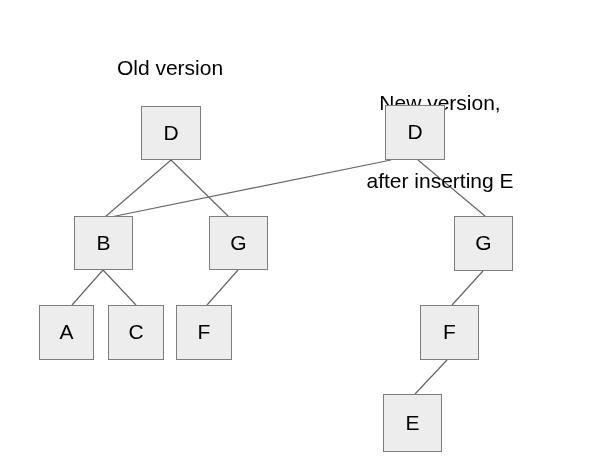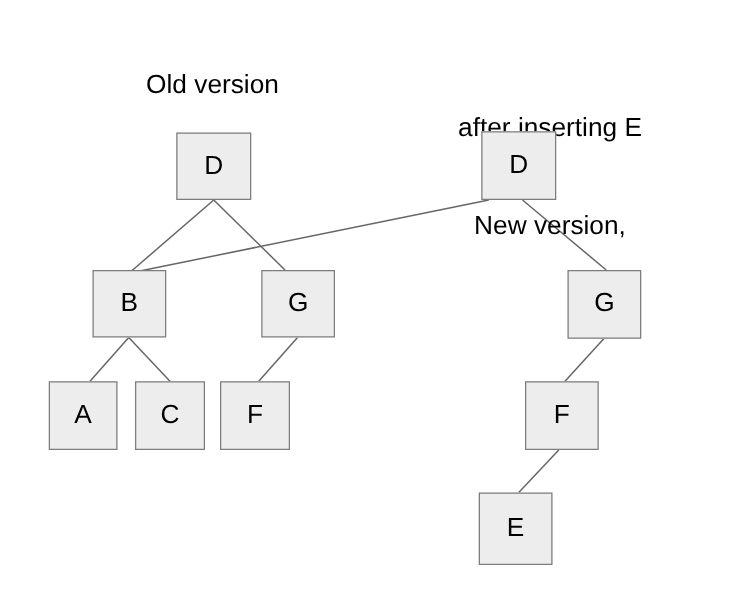--- a/index.html
+++ b/index.html
@@ -88,8 +88,8 @@
   <div class="title" id="title-old"><span>Old version</span></div>
 
   <div class="title" id="title-new">
+    <div>New version,</div>
     <div>after inserting E</div>
-    <div>New version,</div>
   </div>
 
   <div class="node" style="left:141px; top:106px; width:60px; height:54px;">

